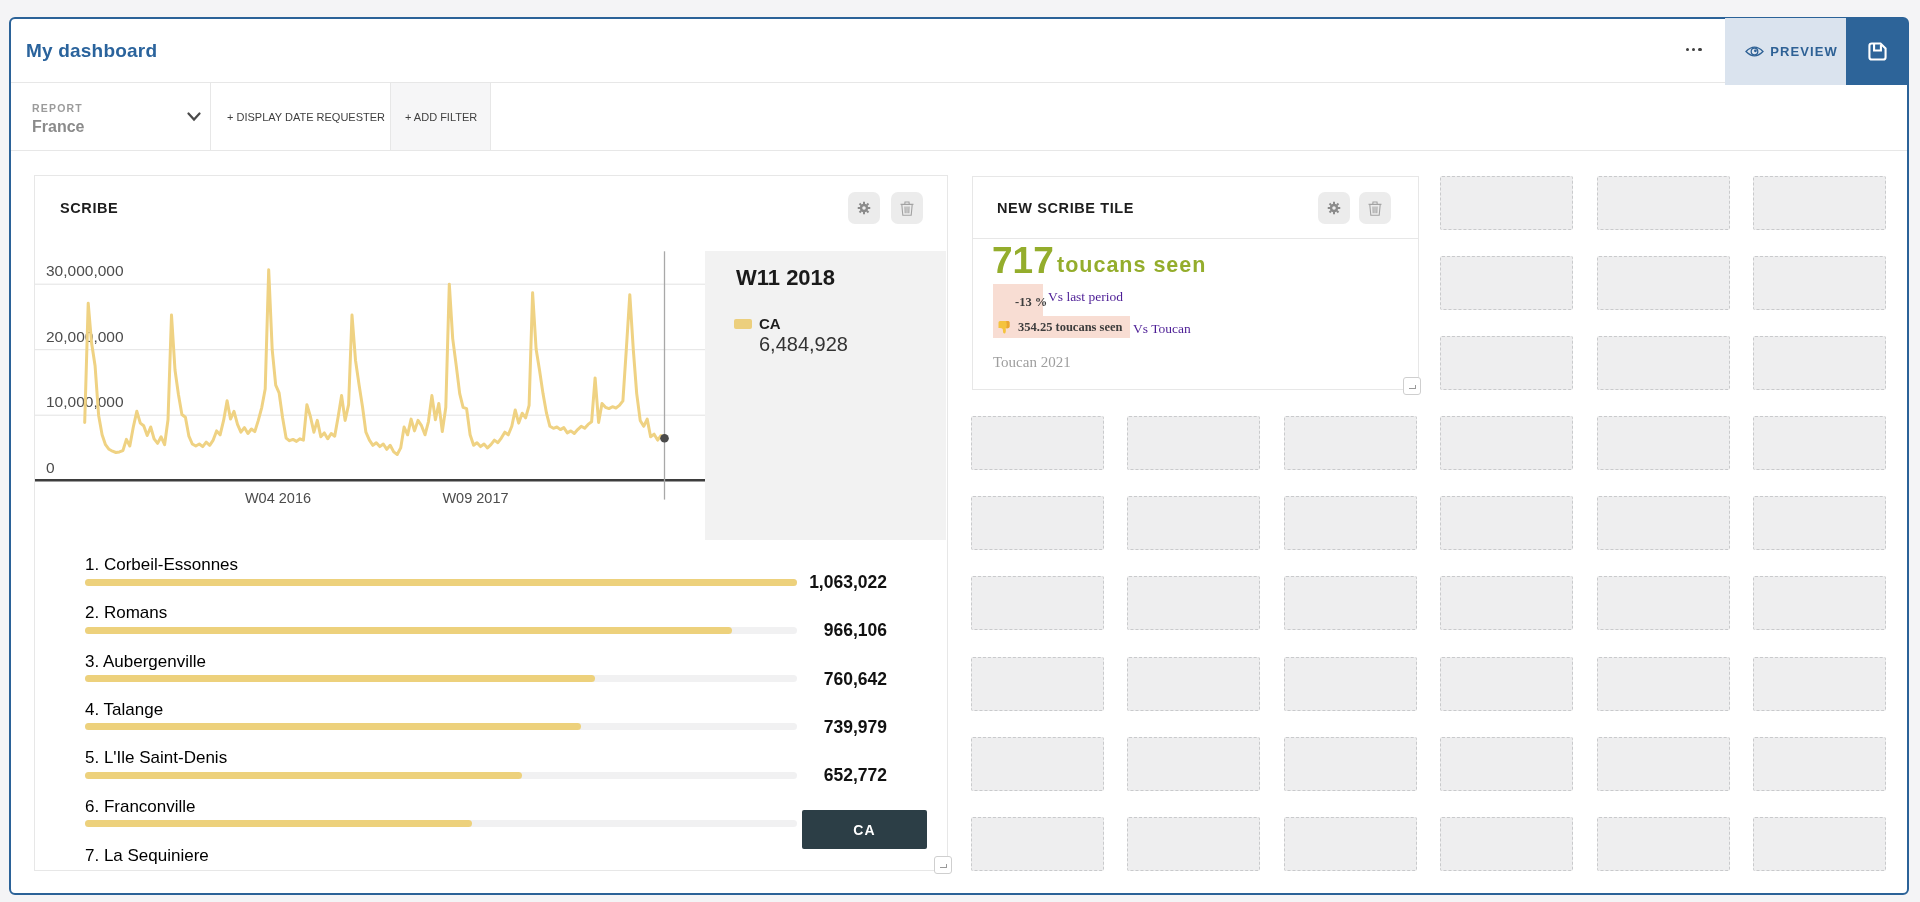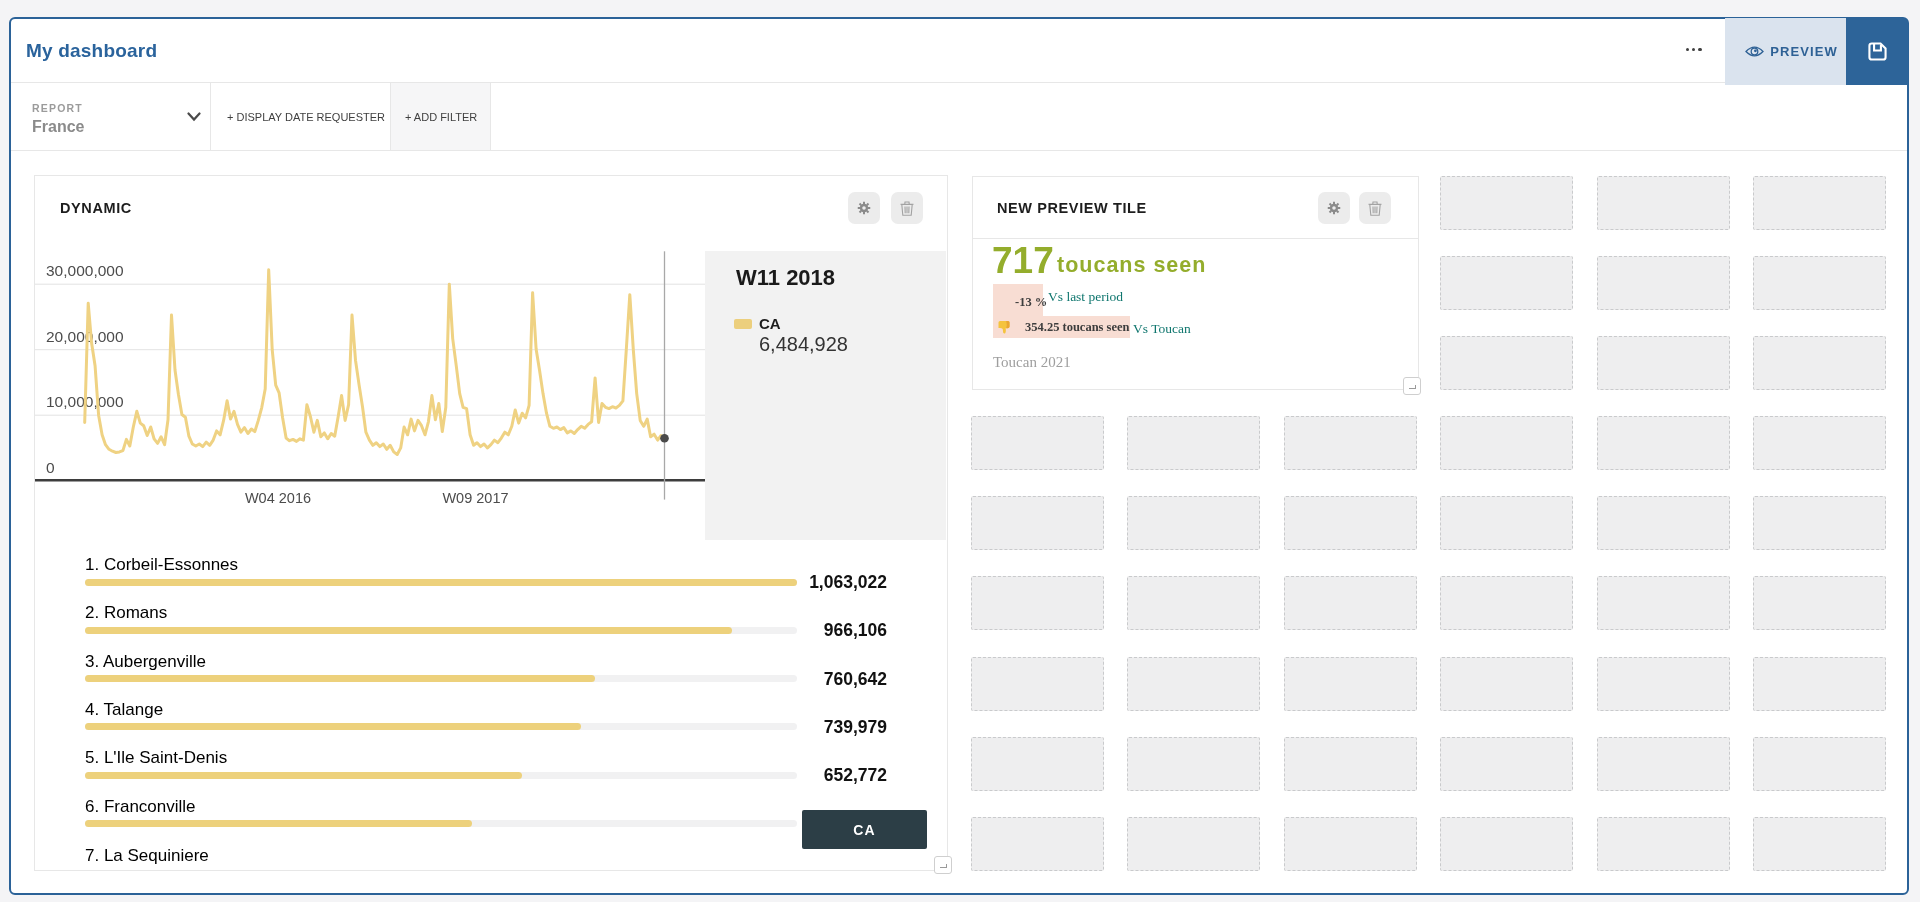--- a/index.html
+++ b/index.html
@@ -75,7 +75,7 @@
 <div class="vline" style="left:490px;top:82px;height:68px"></div>
 
 <div class="card" style="left:34px;top:175px;width:914px;height:696px"></div>
-<div class="cardtitle" style="left:60px;top:200px">DYNAMIC</div>
+<div class="cardtitle" style="left:60px;top:200px">SCRIBE</div>
 <div class="icobtn" style="left:848px;top:192px">
     <svg width="14" height="14" viewBox="0 0 15 15">
       <g stroke="#8a8a8a" stroke-width="2.1">

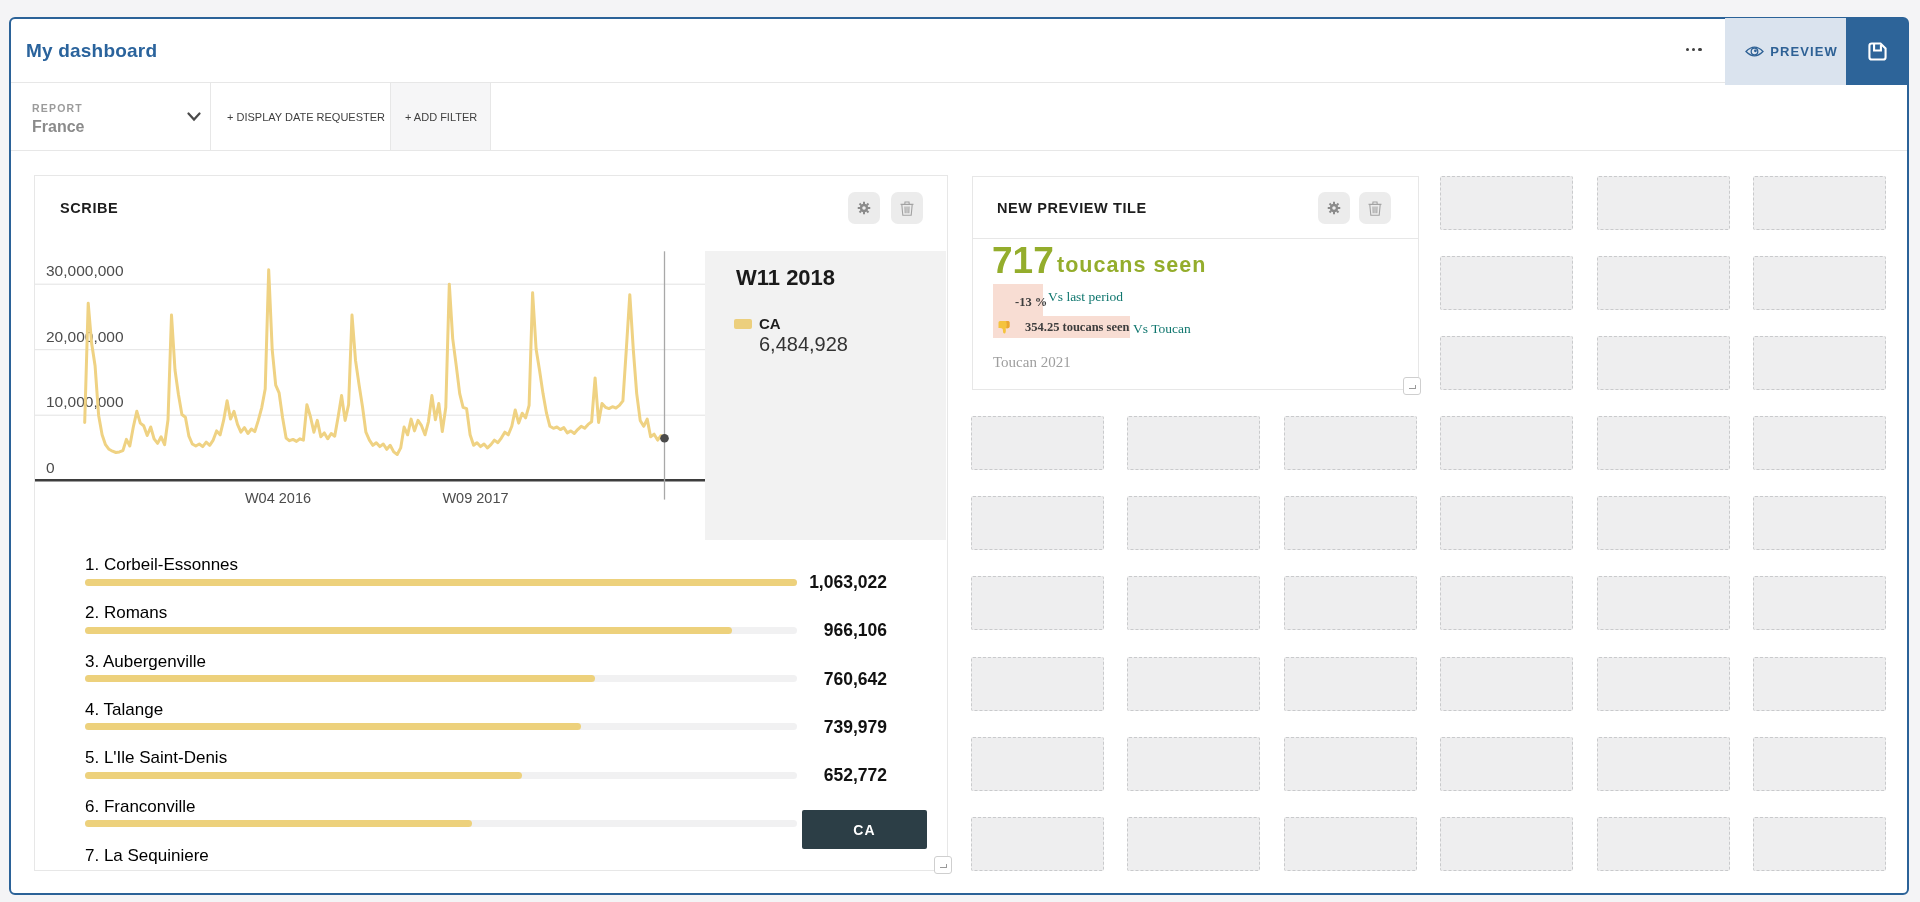--- a/index.html
+++ b/index.html
@@ -164,7 +164,7 @@
   </div>
 
 <div class="card" style="left:972px;top:176px;width:447px;height:214px"></div>
-<div class="cardtitle" style="left:997px;top:200px">NEW PREVIEW TILE</div>
+<div class="cardtitle" style="left:997px;top:200px">NEW SCRIBE TILE</div>
 <div class="icobtn" style="left:1318px;top:192px">
     <svg width="14" height="14" viewBox="0 0 15 15">
       <g stroke="#8a8a8a" stroke-width="2.1">

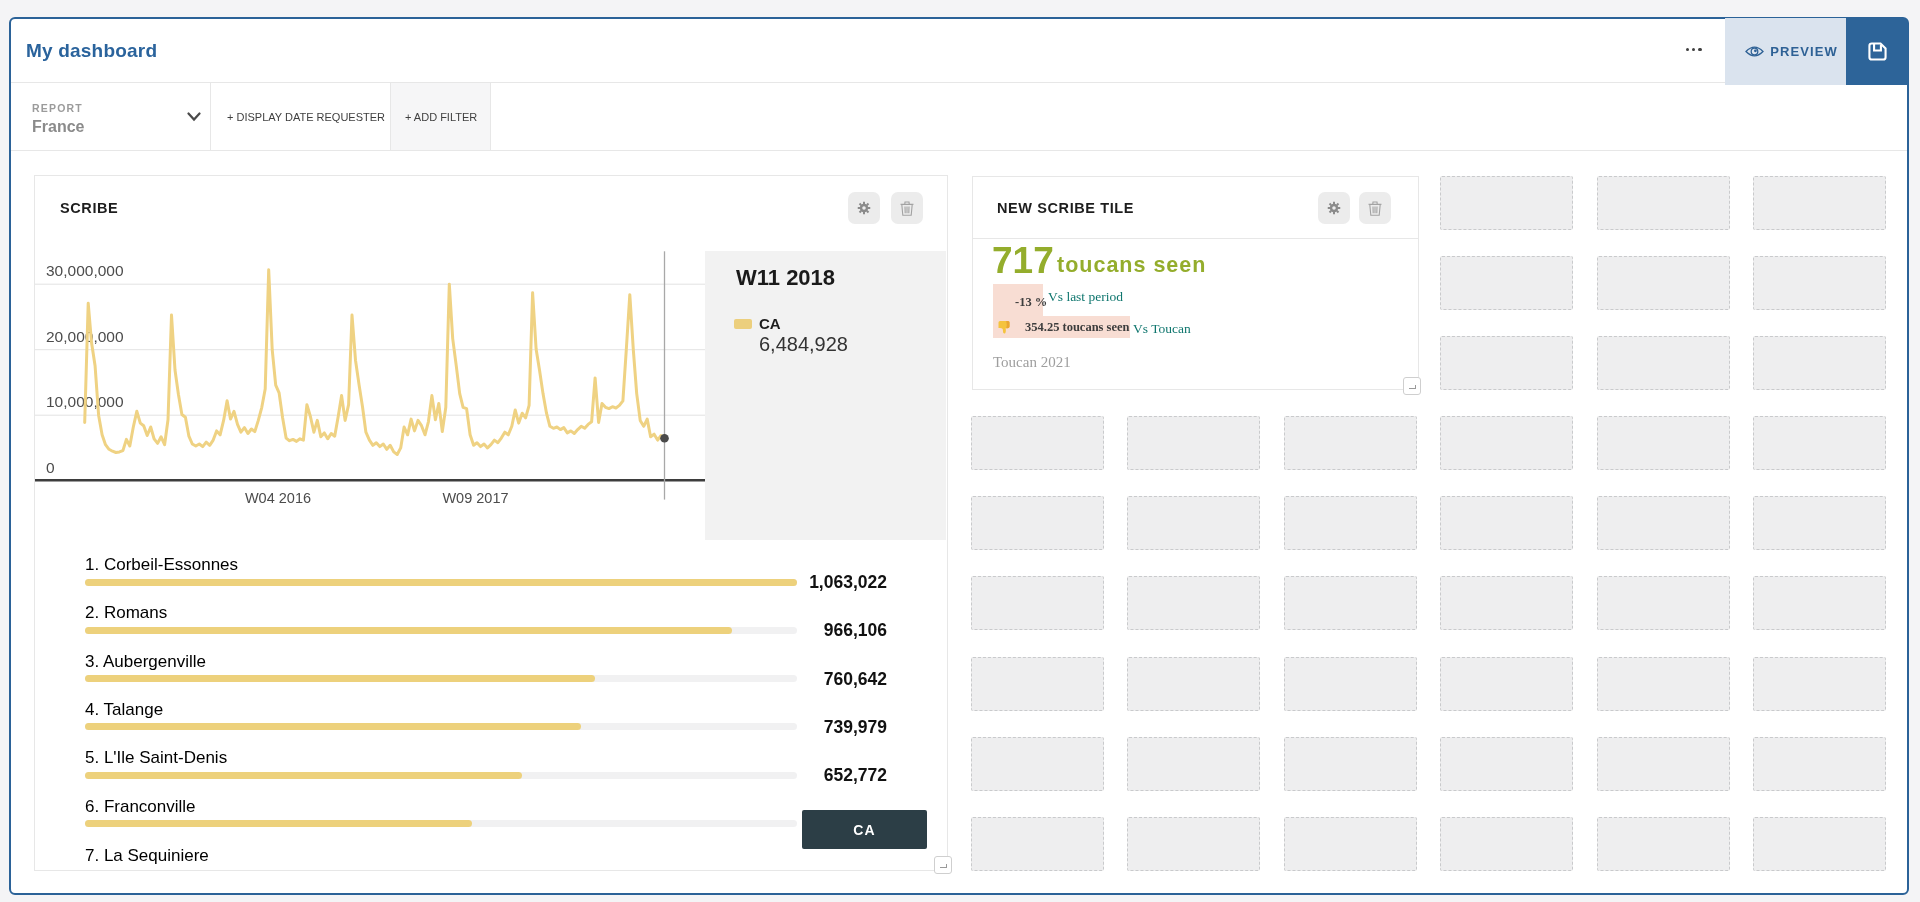--- a/index.html
+++ b/index.html
@@ -34,7 +34,7 @@
 .big717{position:absolute;left:992px;top:240px;font-size:37px;font-weight:800;color:#94ad2c}
 .bigunit{position:absolute;left:1057px;top:253px;font-size:21.5px;font-weight:800;color:#94ad2c;letter-spacing:1px}
 .badge{position:absolute;background:#f8ddd3;display:flex;align-items:center;white-space:nowrap;font-family:"Liberation Serif",serif;font-size:12.5px;color:#3d3d3d}
-.vstxt{position:absolute;font-family:"Liberation Serif",serif;font-size:13.5px;color:#0f766e}
+.vstxt{position:absolute;font-family:"Liberation Serif",serif;font-size:13.5px;color:#4c1d95}
 </style></head>
 <body>
 <div class="page"></div>

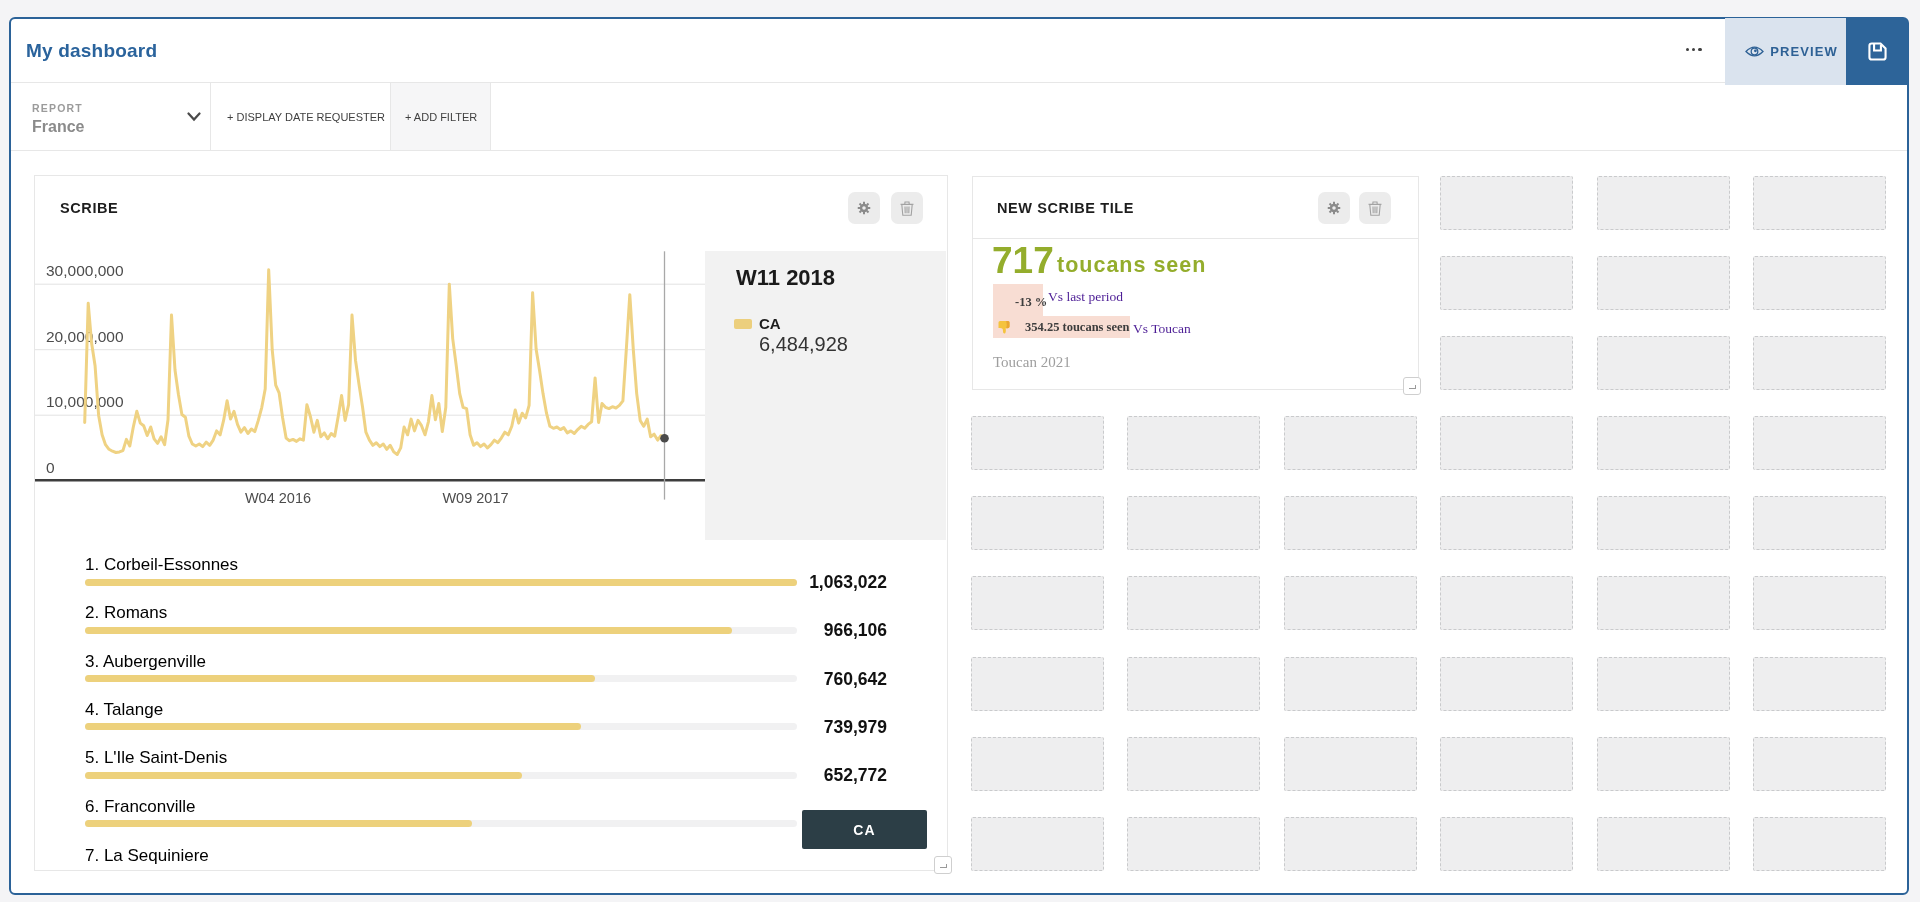--- a/index.html
+++ b/index.html
@@ -212,7 +212,7 @@
       <path fill="#f5c33d" d="M0.5 2.5 Q0.5 1 2 1 L10 1 Q11.5 1 11.5 2.5 L11.5 6.5 Q11.5 8.3 9.7 8.3 L7.6 8.3 Q8.1 10 7.7 11.9 Q7.4 13.6 6.1 13.4 Q4.9 13.2 5 11.2 Q5.1 9.5 4.2 8.6 Q3.4 8 2 8 L0.5 8 Z"></path>
       <path fill="#eaa632" d="M8.2 1 L10 1 Q11.5 1 11.5 2.5 L11.5 6.5 Q11.5 8.3 9.7 8.3 L8.2 8.3 Q9.3 4.5 8.2 1 Z"></path>
     </svg>
-<span style="margin-left:15px;font-weight:bold">354.25 toucans seen</span>
+<span style="margin-left:8px;font-weight:bold">354.25 toucans seen</span>
 </div>
 <div class="vstxt" style="left:1133px;top:321px">Vs Toucan</div>
 

